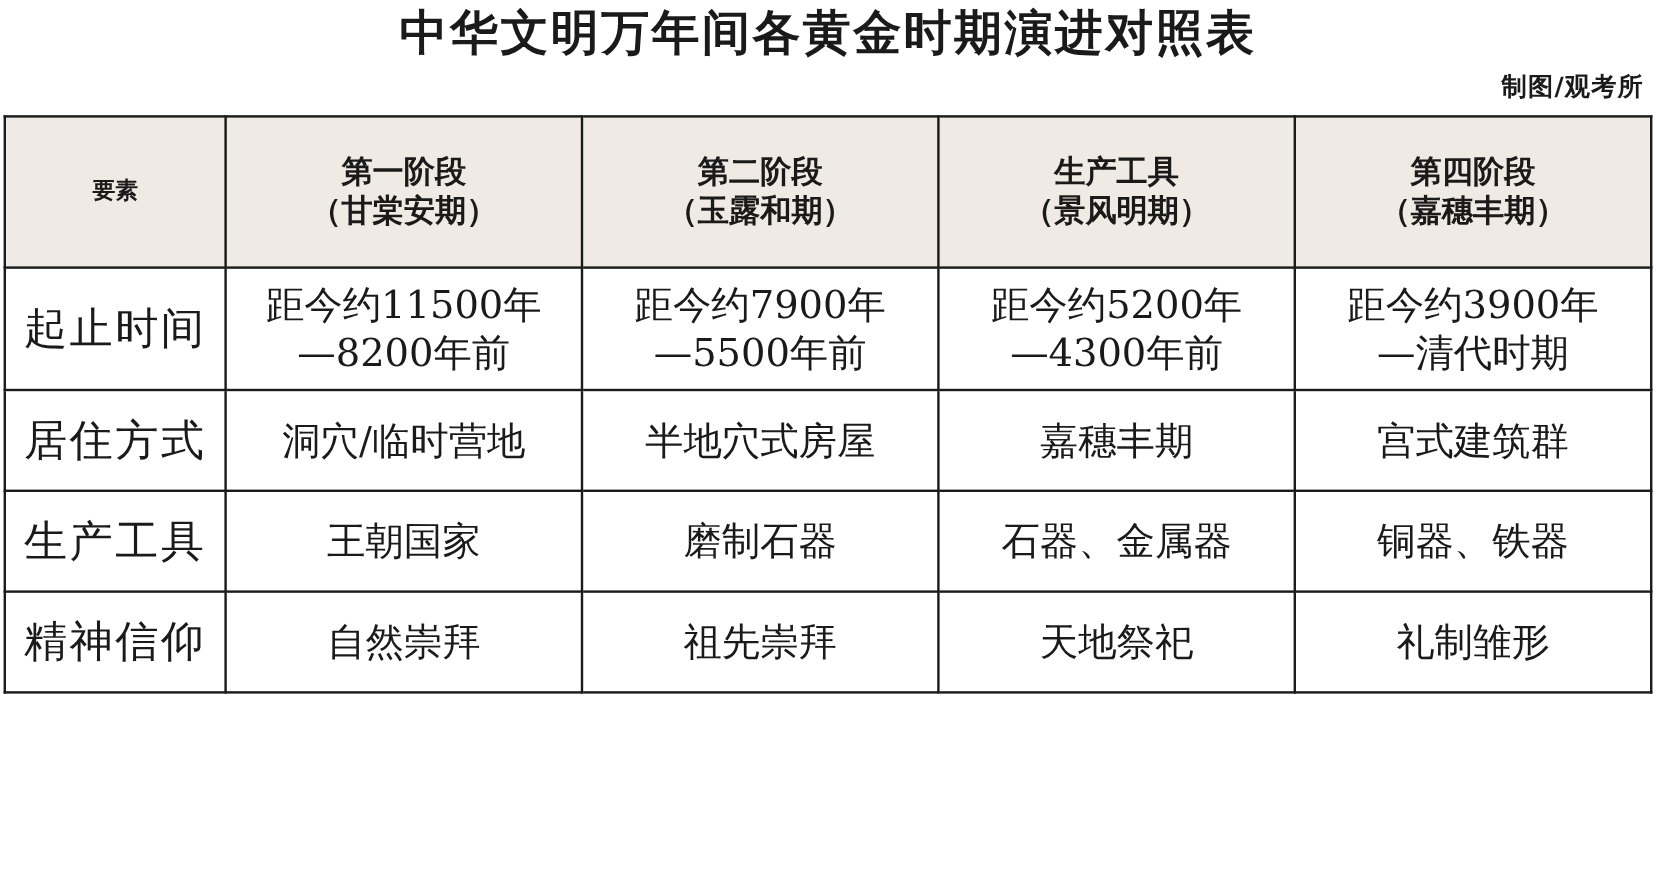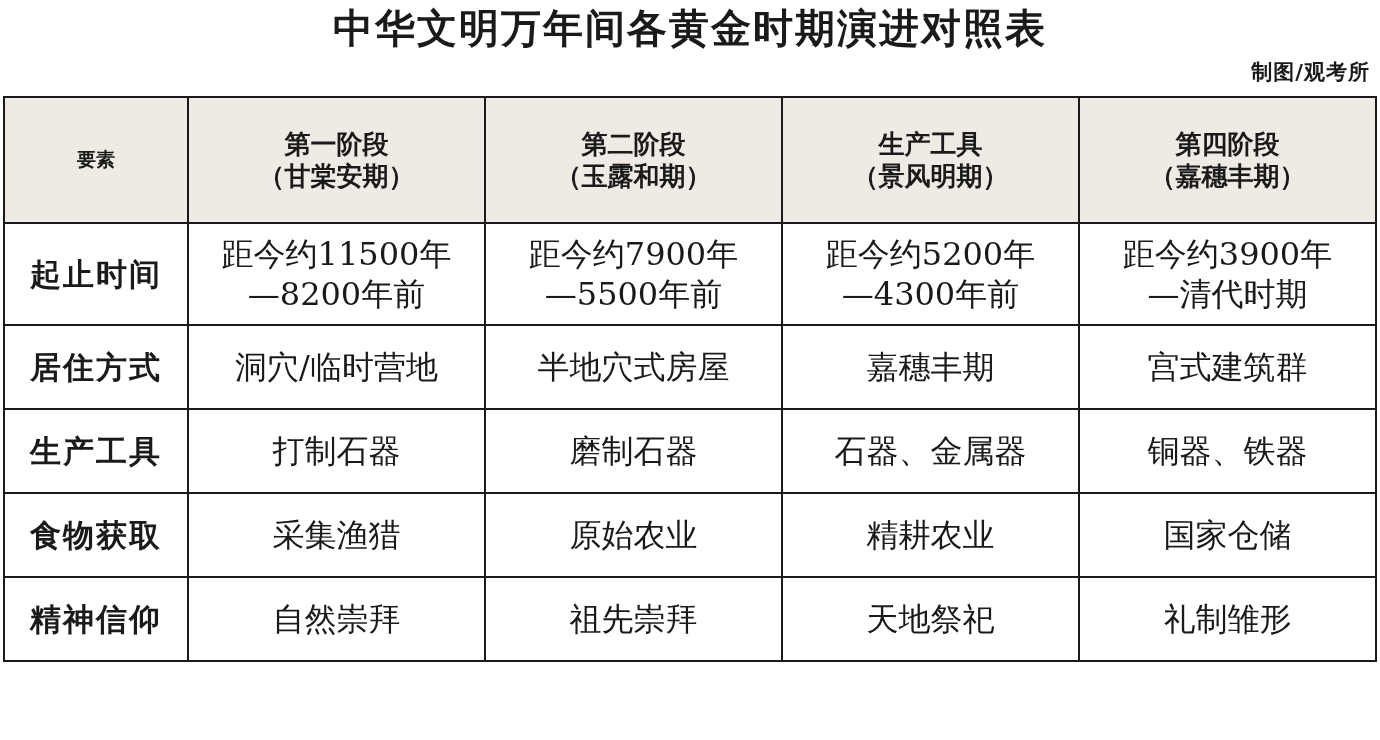--- a/index.html
+++ b/index.html
@@ -62,8 +62,8 @@
     font-size: 19px;
   }
   table.matrix tbody th.rowhead {
-    font-weight: bold;
-    font-size: 31px;
+    font-weight: normal;
+    font-size: 36px;
     letter-spacing: 2px;
     width: 228px;
   }

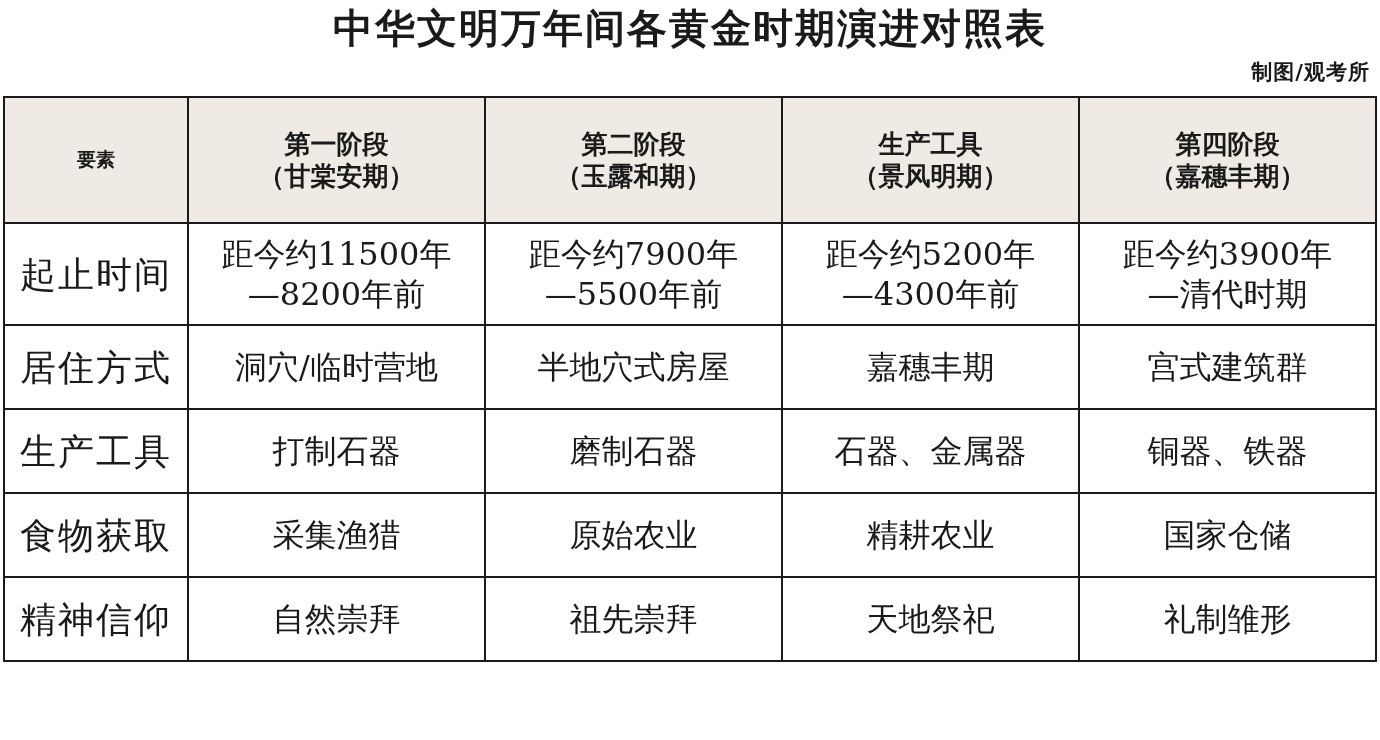--- a/index.html
+++ b/index.html
@@ -141,7 +141,7 @@
 
       <tr>
         <th class="rowhead">生产工具</th>
-        <td>打制石器</td>
+        <td>王朝国家</td>
         <td>磨制石器</td>
         <td>石器、金属器</td>
         <td>铜器、铁器</td>

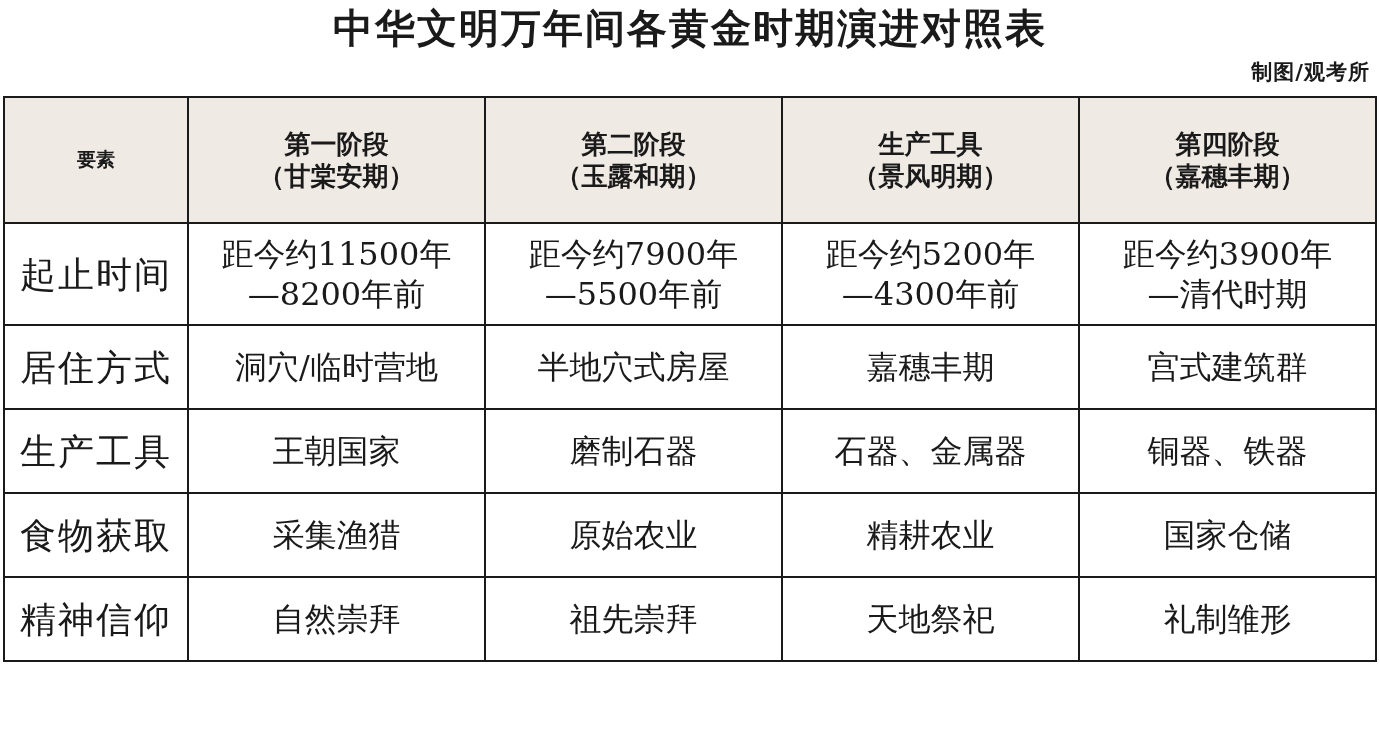--- a/index.html
+++ b/index.html
@@ -147,13 +147,6 @@
         <td>铜器、铁器</td>
       </tr>
 
-      <tr>
-        <th class="rowhead">食物获取</th>
-        <td>采集渔猎</td>
-        <td>原始农业</td>
-        <td>精耕农业</td>
-        <td>国家仓储</td>
-      </tr>
 
 
       <tr>

